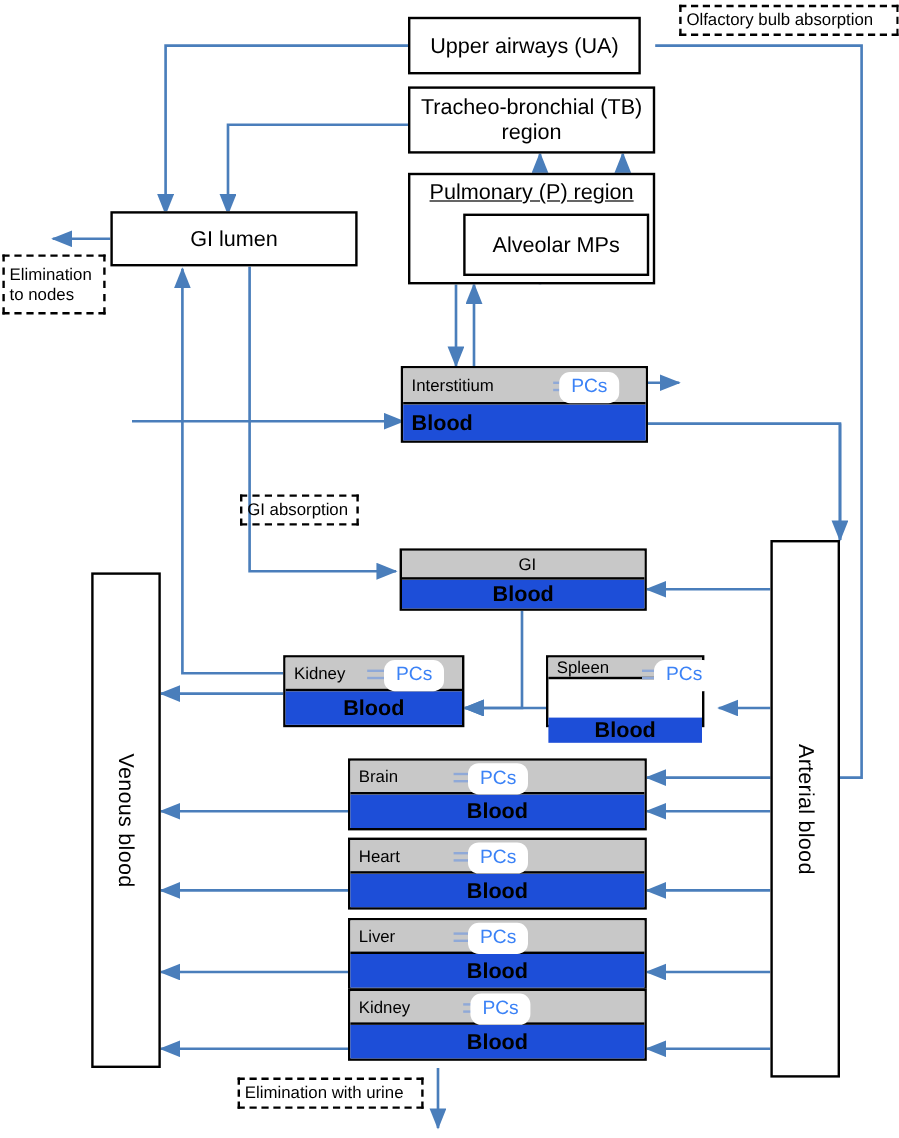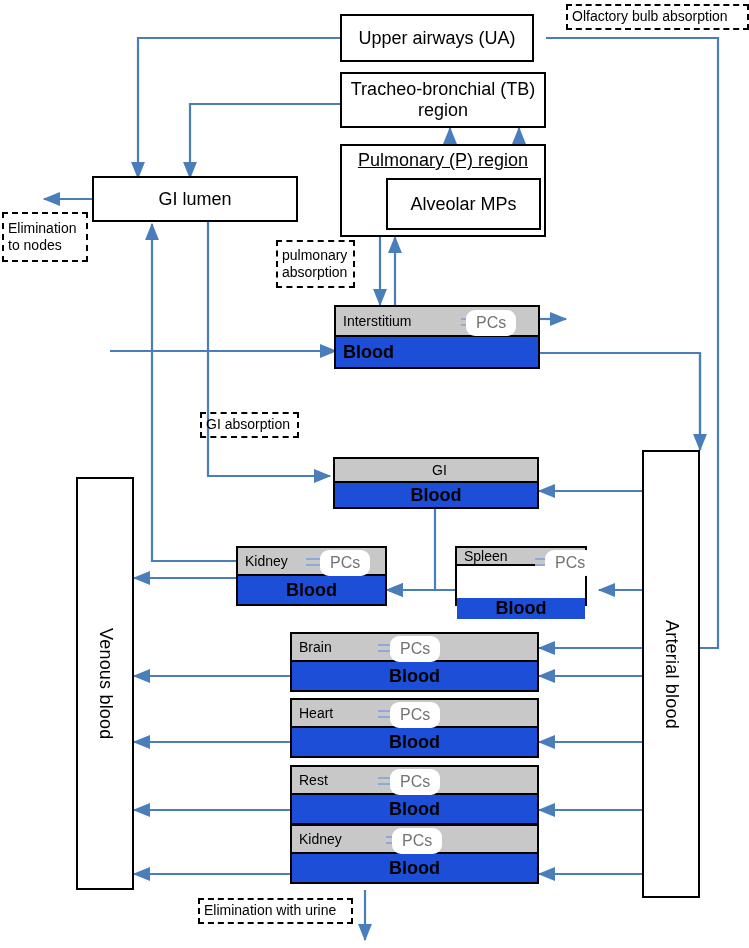--- a/index.html
+++ b/index.html
@@ -278,10 +278,6 @@
     <span>to nodes</span>
   </div>
 
-  <div class="dashed two" style="left:276px;top:240px;width:79px;height:48px;">
-    <span>pulmonary</span>
-    <span>absorption</span>
-  </div>
 
   <div class="dashed" style="left:200px;top:412px;width:99px;height:26px;">
     <span>GI absorption</span>

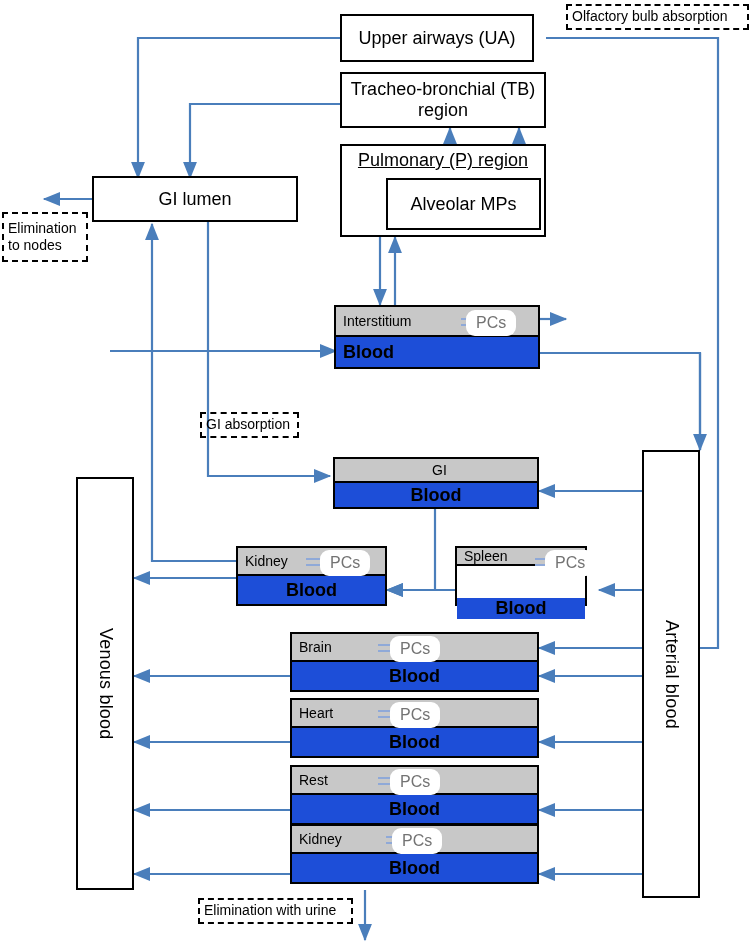--- a/index.html
+++ b/index.html
@@ -27,7 +27,7 @@
   
   .pcs{position:absolute;background:#fff;border-radius:9px;height:26px;
        display:flex;align-items:center;justify-content:center;
-       font-size:16px;color:#737373;padding:0 10px;z-index:4;}
+       font-size:16px;color:#3b82f6;padding:0 10px;z-index:4;}
   .pcs-link{position:absolute;z-index:3;}
   .pcs-link i{display:block;height:2px;background:#8fa9d8;margin-bottom:4px;}
 

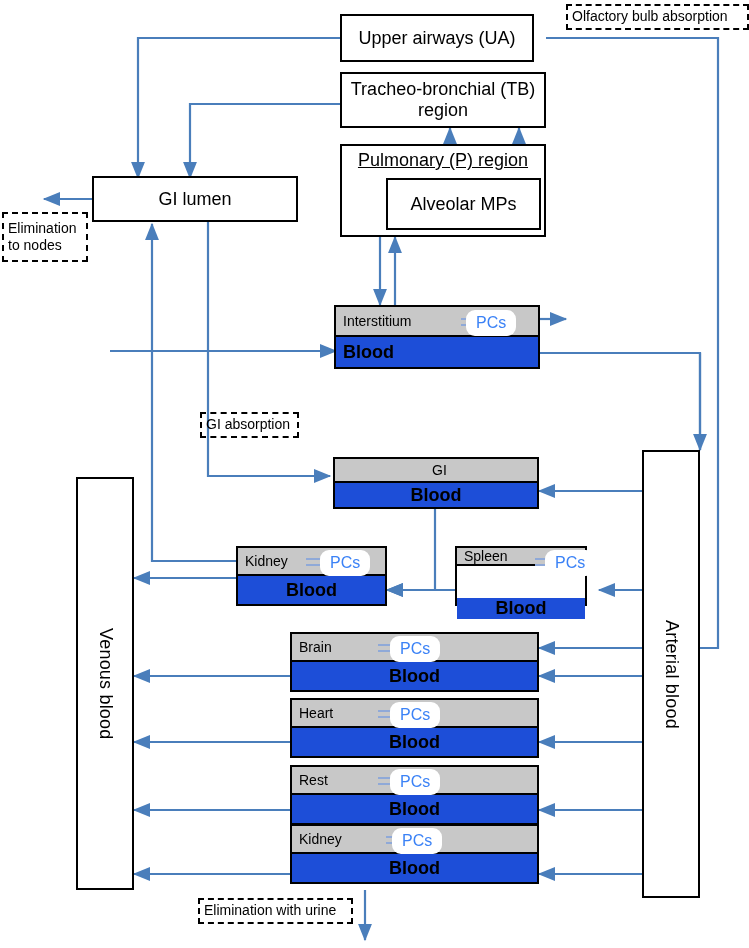--- a/index.html
+++ b/index.html
@@ -239,7 +239,7 @@
 
   <div class="organ" style="left:290px;top:765px;width:249px;height:60px;">
     <div class="tissue">
-      <span class="tname">Rest</span>
+      <span class="tname">Liver</span>
       <span class="pcs-link" style="left:86px;top:10px;">
         <i style="width:38px;"></i>
           <i style="width:30px;"></i>

